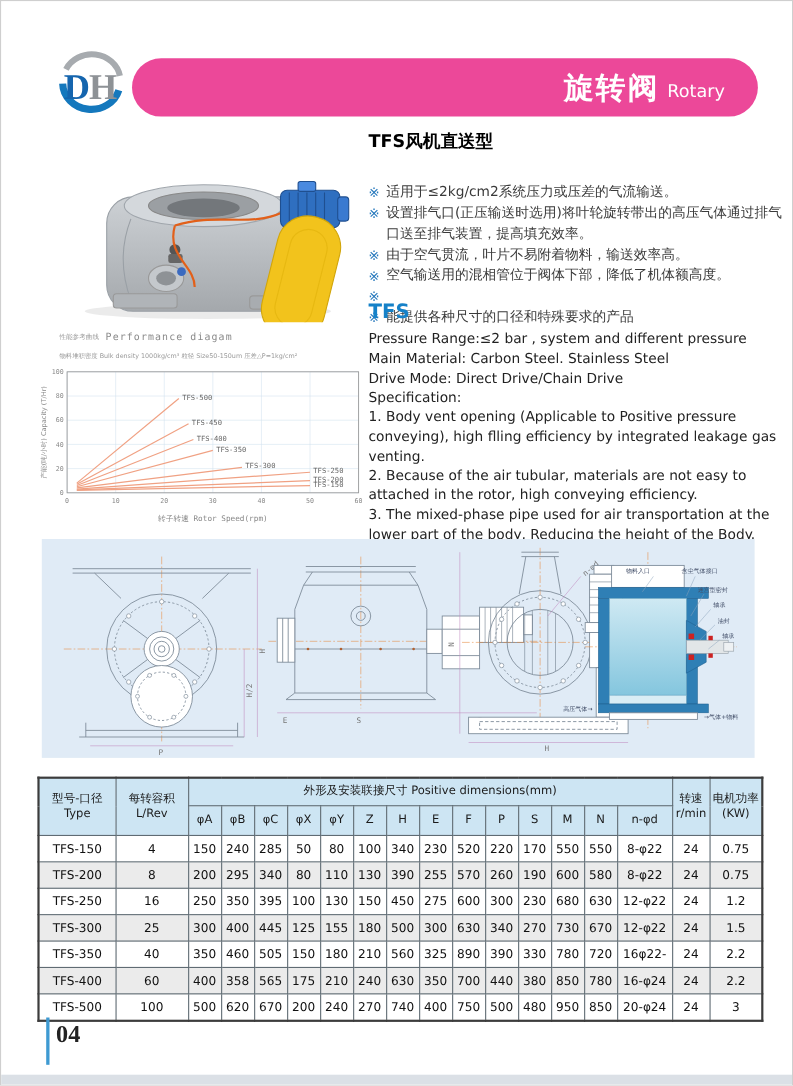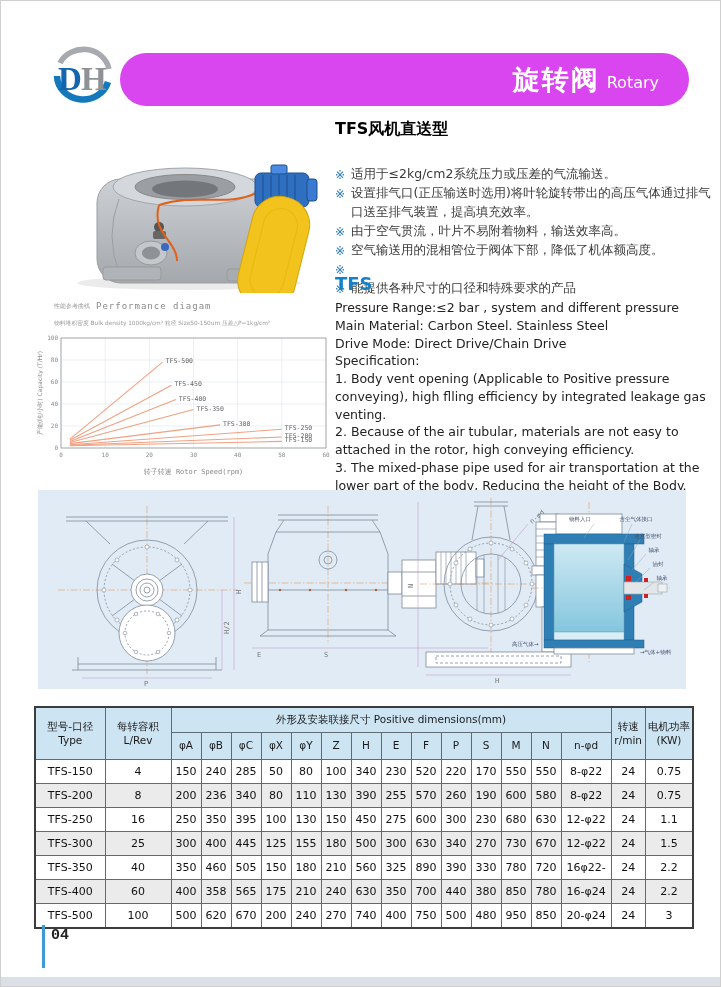--- a/index.html
+++ b/index.html
@@ -8,7 +8,7 @@
 
   
   .logo{left:44px;top:42px;width:74px;height:64px;}
-  .banner{left:119px;top:52px;width:569px;height:53px;background:#d946ef;border-radius:27px;
+  .banner{left:119px;top:52px;width:569px;height:53px;background:#ec4899;border-radius:27px;
           display:flex;align-items:center;justify-content:flex-end;padding-right:30px;box-sizing:border-box;}
   .banner-zh{font-size:27px;font-weight:bold;color:#fff;letter-spacing:2px;}
   .banner-en{font-size:16px;color:#fff;margin-left:7px;padding-top:6px;}

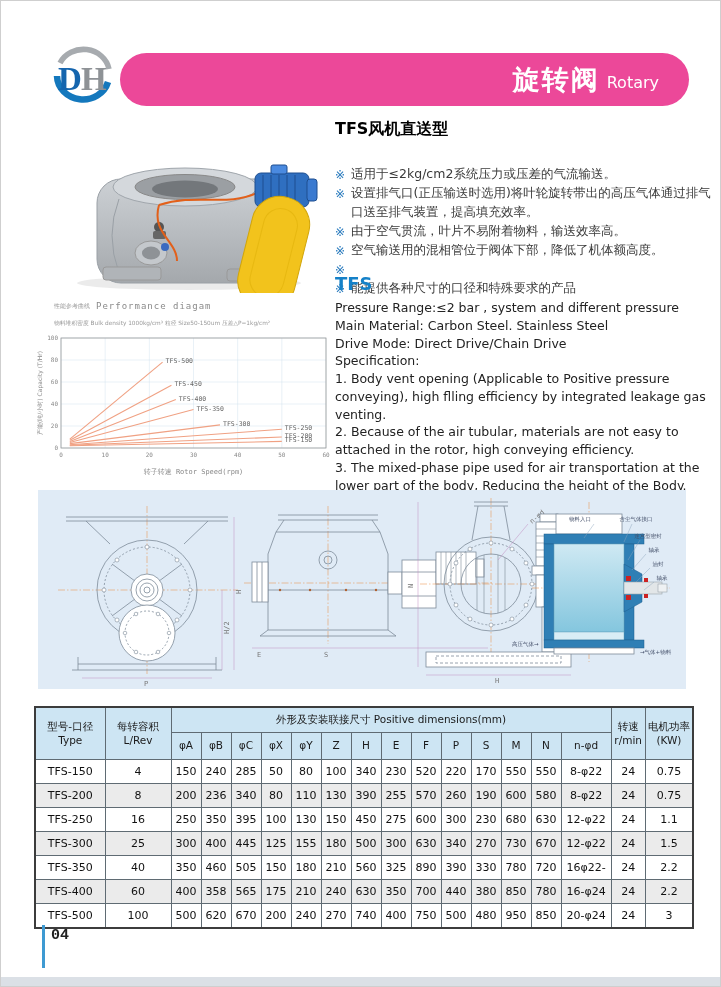--- a/index.html
+++ b/index.html
@@ -501,7 +501,7 @@
             <td>TFS-200</td>
             <td>8</td>
             <td>200</td>
-            <td>236</td>
+            <td>295</td>
             <td>340</td>
             <td>80</td>
             <td>110</td>

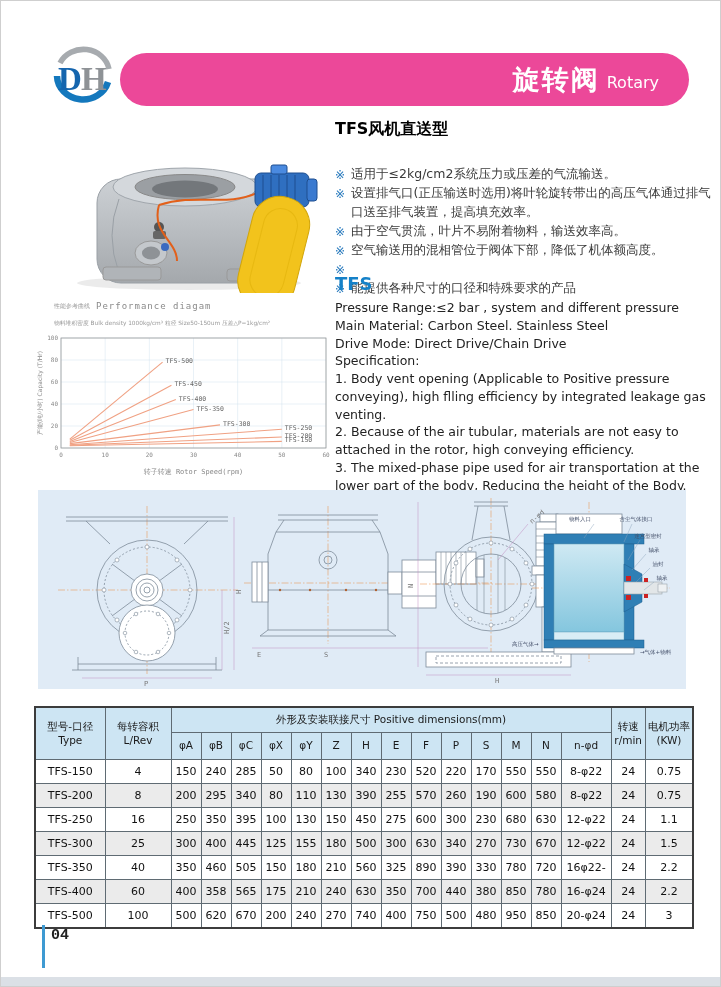--- a/index.html
+++ b/index.html
@@ -535,7 +535,7 @@
             <td>630</td>
             <td>12-φ22</td>
             <td>24</td>
-            <td>1.1</td>
+            <td>1.2</td>
           </tr>
           <tr>
             <td>TFS-300</td>

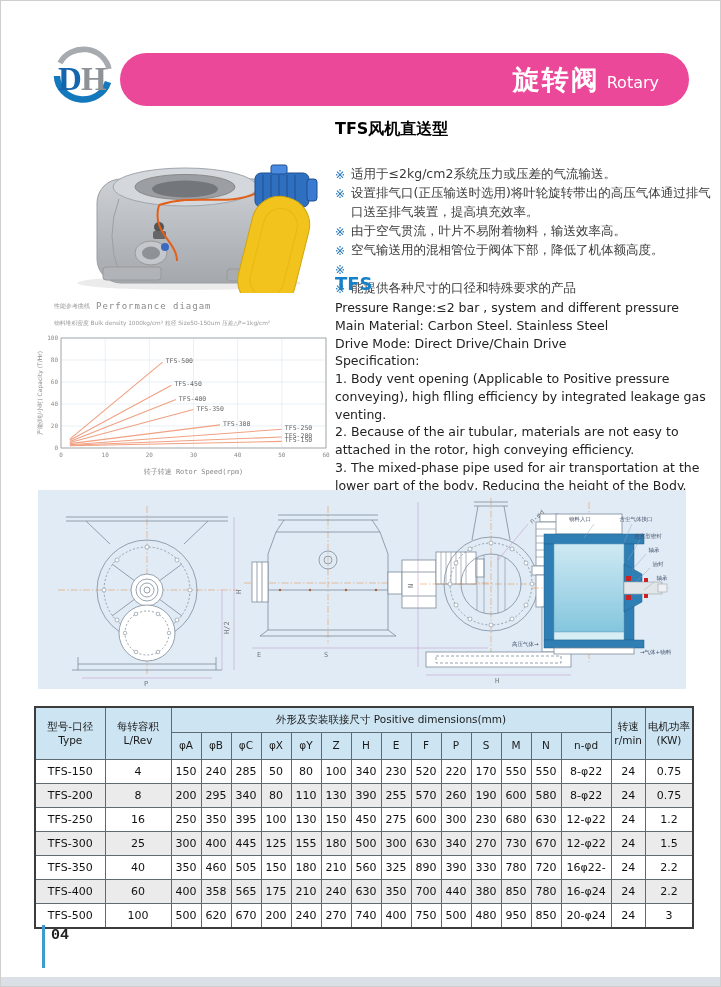--- a/index.html
+++ b/index.html
@@ -52,7 +52,7 @@
 
   
   .pagebar{left:41px;top:924px;width:3px;height:43px;background:#3e9ad2;}
-  .pagenum{left:50px;top:926px;font-family:Liberation Mono, monospace;font-weight:bold;font-size:15px;color:#222;}
+  .pagenum{left:50px;top:926px;font-family:Liberation Serif, serif;font-weight:bold;font-size:22px;color:#222;}
   .bottom-strip{left:0;bottom:0;width:100%;height:9px;background:#dbe0e6;}
 </style>
 </head>

